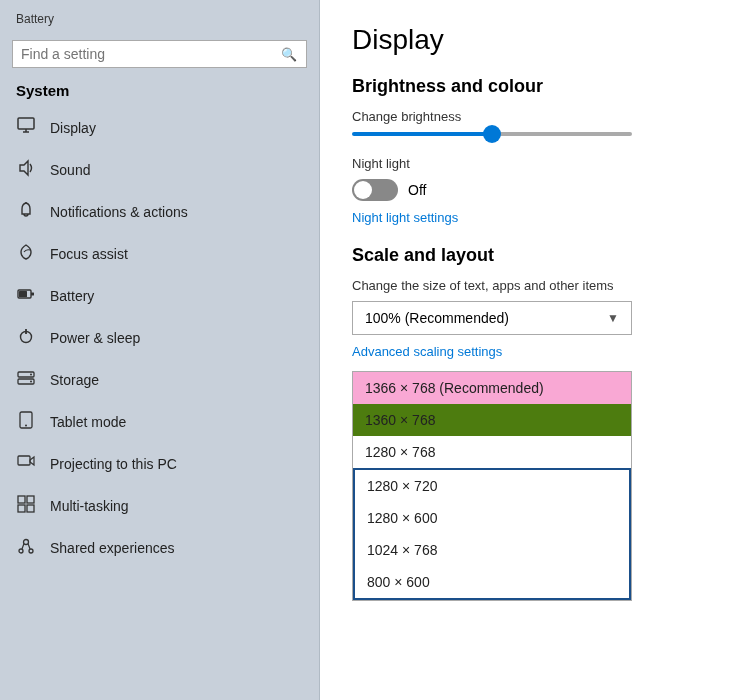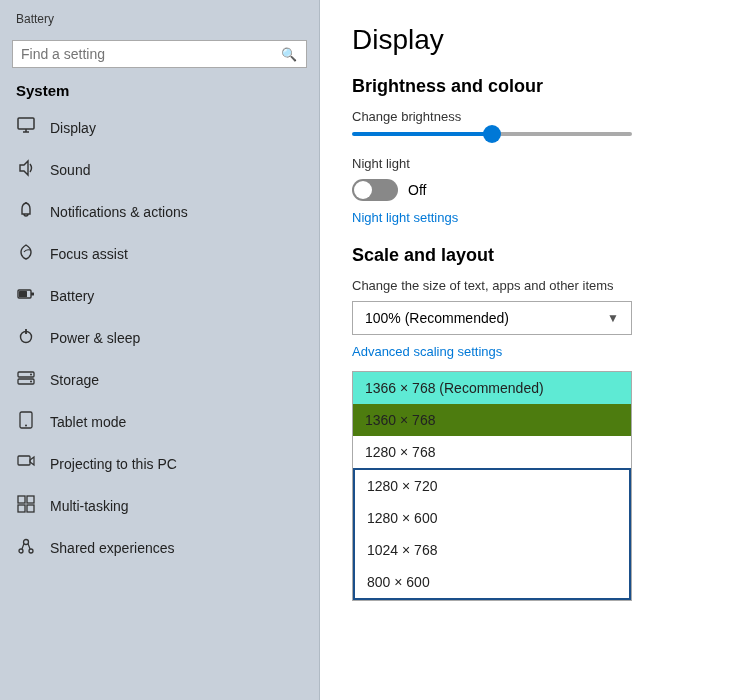--- a/index.html
+++ b/index.html
@@ -208,7 +208,7 @@
     }
 
     .resolution-item.highlighted {
-      background: #5eead4;
+      background: #f9a8d4;
     }
 
     .resolution-item.hovered {

